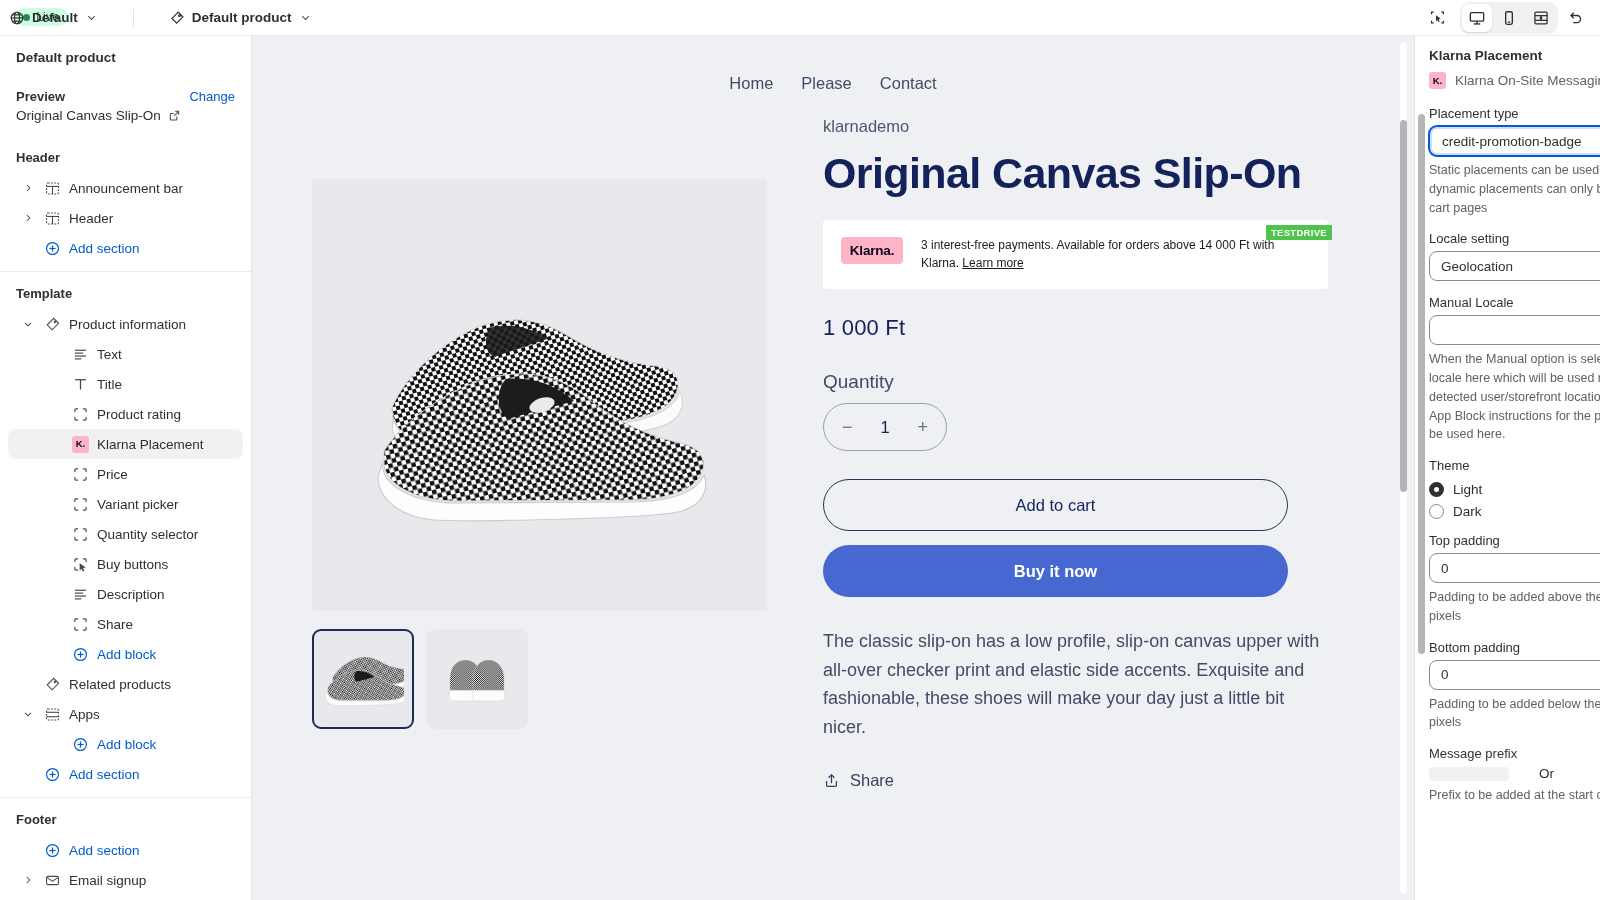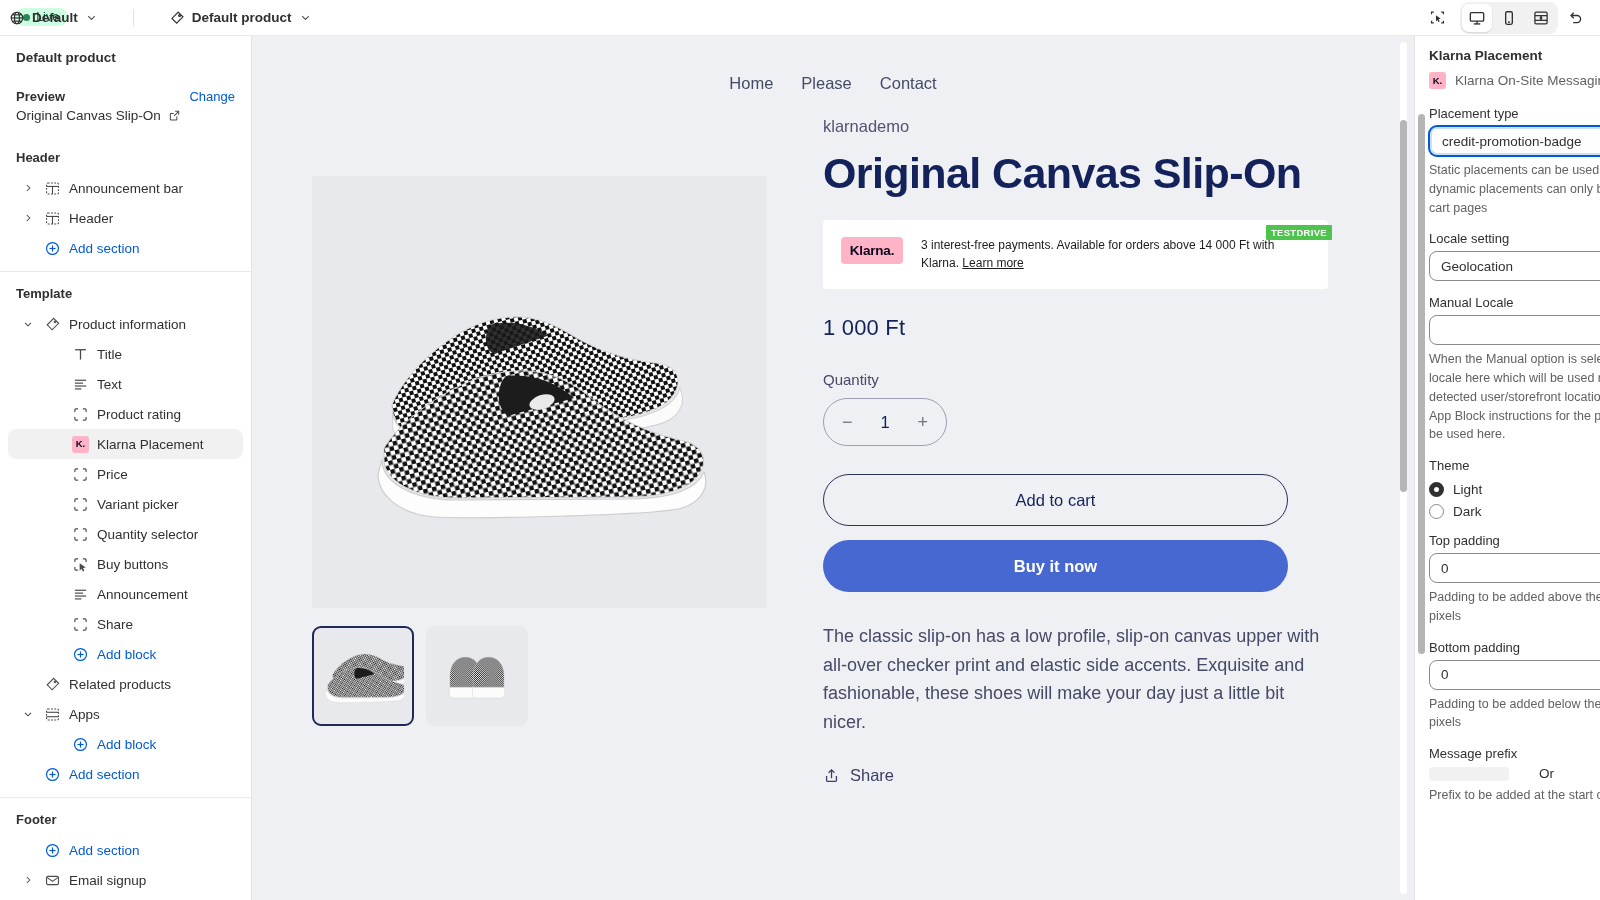--- a/index.html
+++ b/index.html
@@ -424,16 +424,6 @@
               <span class="sb-caret spacer"></span>
               <span class="sb-ico">
                 <svg width="17" height="17" viewBox="0 0 20 20">
-                  <line x1="3.6" y1="4.4" x2="16.4" y2="4.4" stroke="currentColor" stroke-width="1.5"></line>
-                  <line x1="10" y1="4.4" x2="10" y2="16" stroke="currentColor" stroke-width="1.5"></line>
-                </svg>
-              </span>
-              <span class="sb-label">Title</span>
-            </div>
-            <div class="sb-row indent2">
-              <span class="sb-caret spacer"></span>
-              <span class="sb-ico">
-                <svg width="17" height="17" viewBox="0 0 20 20">
                   <line x1="3.4" y1="5" x2="16.6" y2="5" stroke="currentColor" stroke-width="1.4"></line>
                   <line x1="3.4" y1="8.4" x2="13" y2="8.4" stroke="currentColor" stroke-width="1.4"></line>
                   <line x1="3.4" y1="11.8" x2="16.6" y2="11.8" stroke="currentColor" stroke-width="1.4"></line>
@@ -441,6 +431,16 @@
                 </svg>
               </span>
               <span class="sb-label">Text</span>
+            </div>
+            <div class="sb-row indent2">
+              <span class="sb-caret spacer"></span>
+              <span class="sb-ico">
+                <svg width="17" height="17" viewBox="0 0 20 20">
+                  <line x1="3.6" y1="4.4" x2="16.4" y2="4.4" stroke="currentColor" stroke-width="1.5"></line>
+                  <line x1="10" y1="4.4" x2="10" y2="16" stroke="currentColor" stroke-width="1.5"></line>
+                </svg>
+              </span>
+              <span class="sb-label">Title</span>
             </div>
             <div class="sb-row indent2">
               <span class="sb-caret spacer"></span>

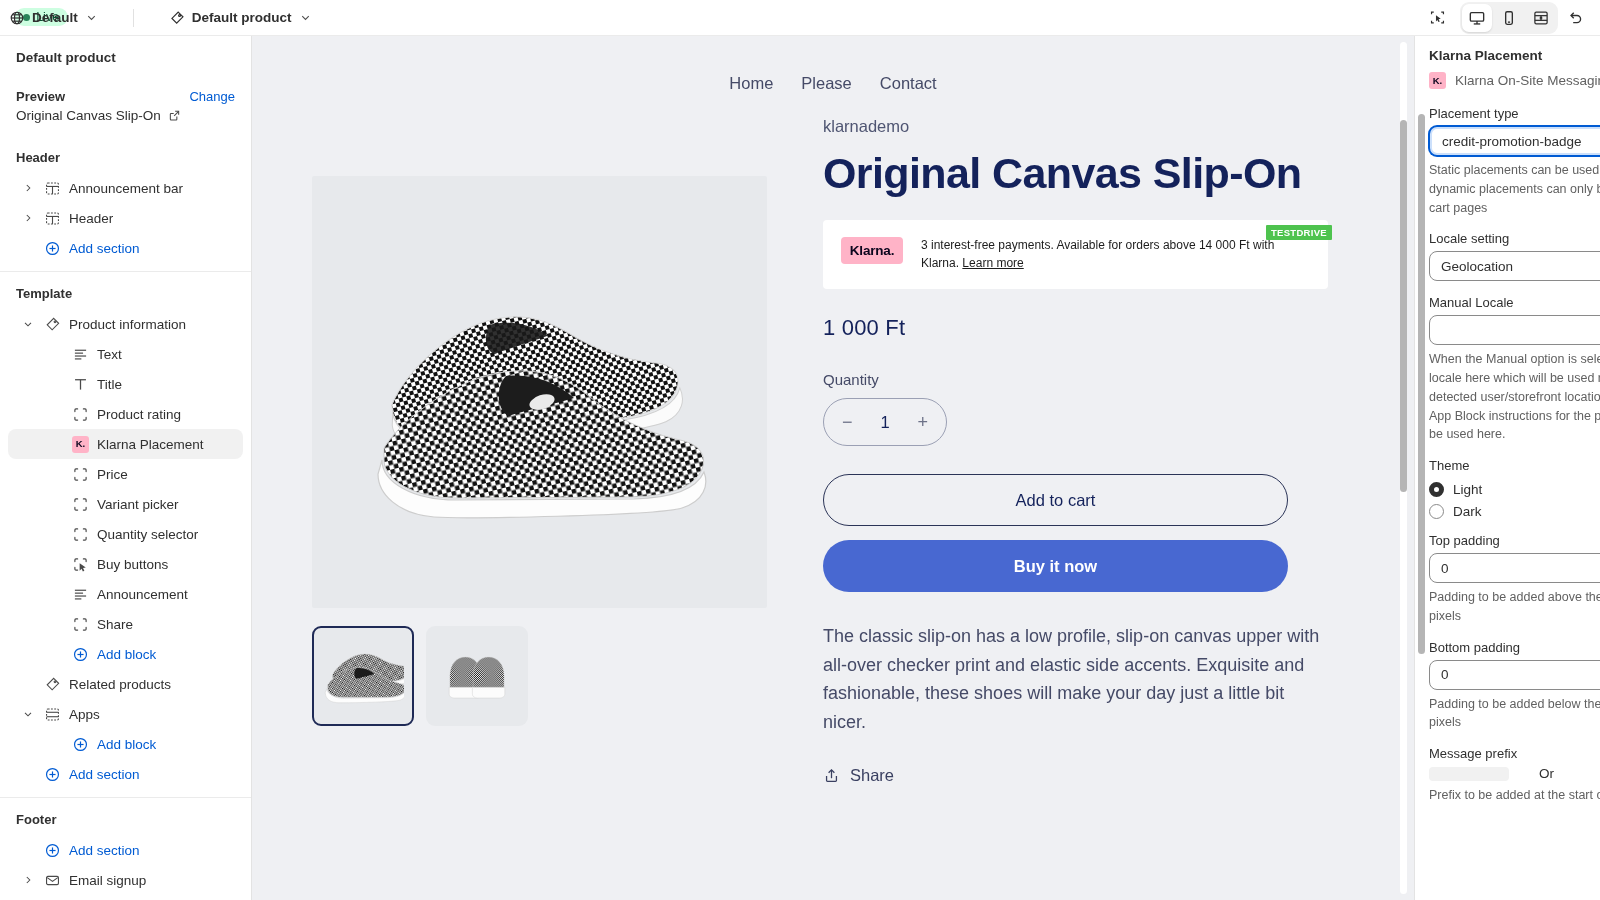--- a/index.html
+++ b/index.html
@@ -169,7 +169,7 @@
     padding: 2px 5px; letter-spacing: .3px; border-radius: 1px; white-space: nowrap;
   }
   .price { font-size: 22px; color: #14225b; margin-bottom: 30px; letter-spacing: .2px; }
-  .qty-label { font-size: 15px; color: #454a67; margin-bottom: 10px; }
+  .qty-label { font-size: 19px; color: #454a67; margin-bottom: 10px; }
   .qty-box {
     width: 124px; height: 48px; border: 1px solid #9ba0b4; border-radius: 24px;
     display: flex; align-items: center; justify-content: space-between; padding: 0 18px;

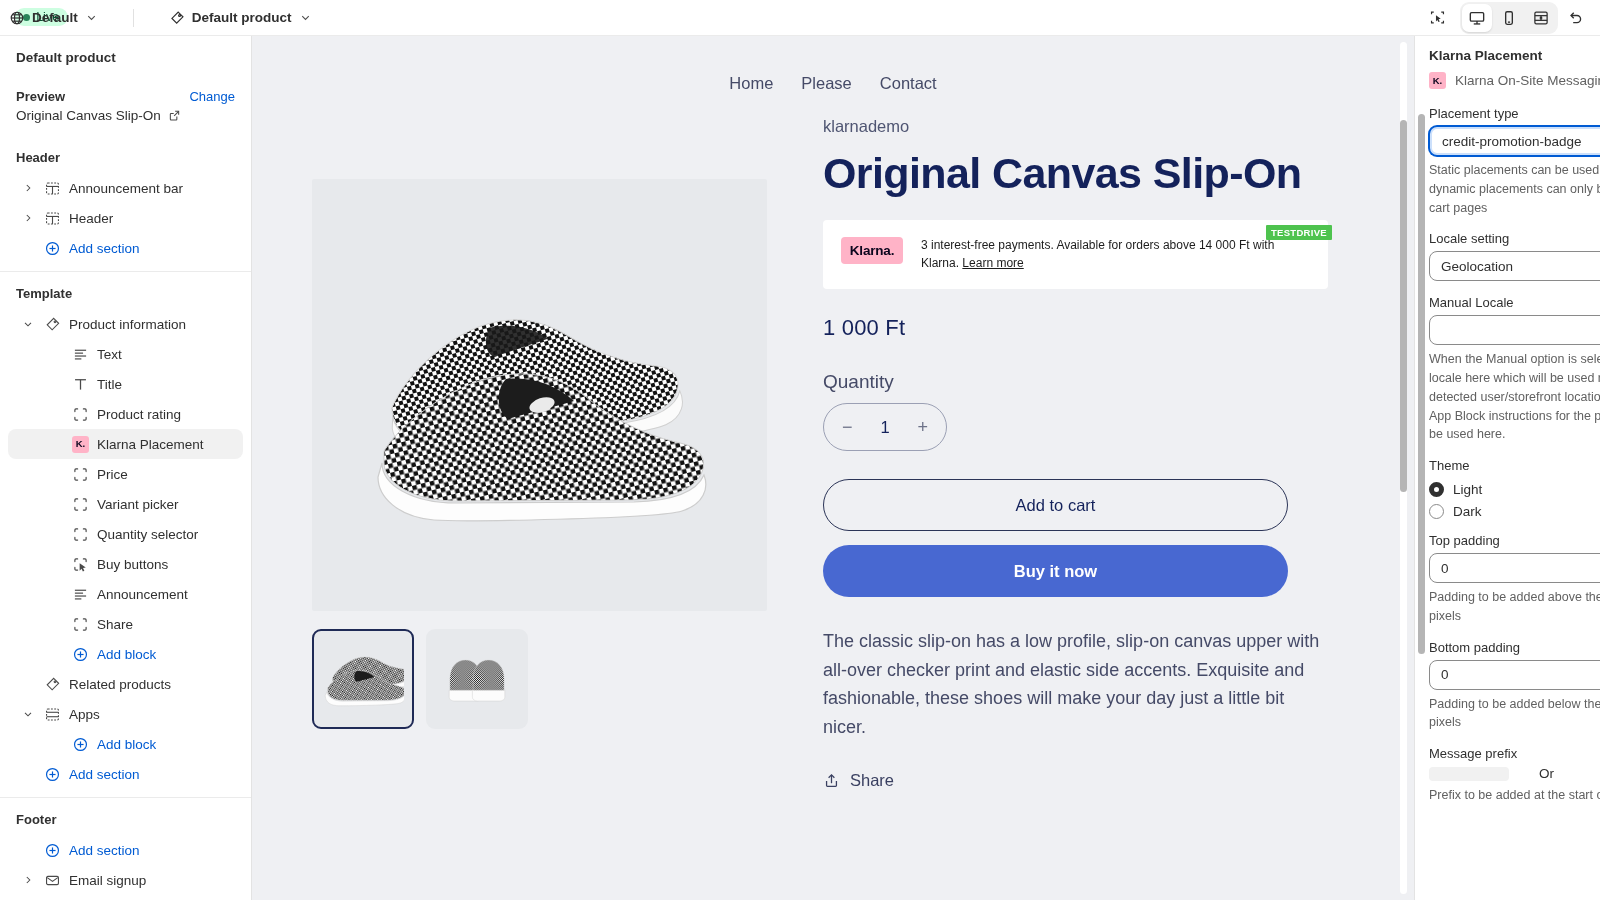--- a/index.html
+++ b/index.html
@@ -505,7 +505,7 @@
                   <line x1="3.4" y1="15.2" x2="11" y2="15.2" stroke="currentColor" stroke-width="1.4"></line>
                 </svg>
               </span>
-              <span class="sb-label">Announcement</span>
+              <span class="sb-label">Description</span>
             </div>
             <div class="sb-row indent2">
               <span class="sb-caret spacer"></span>

